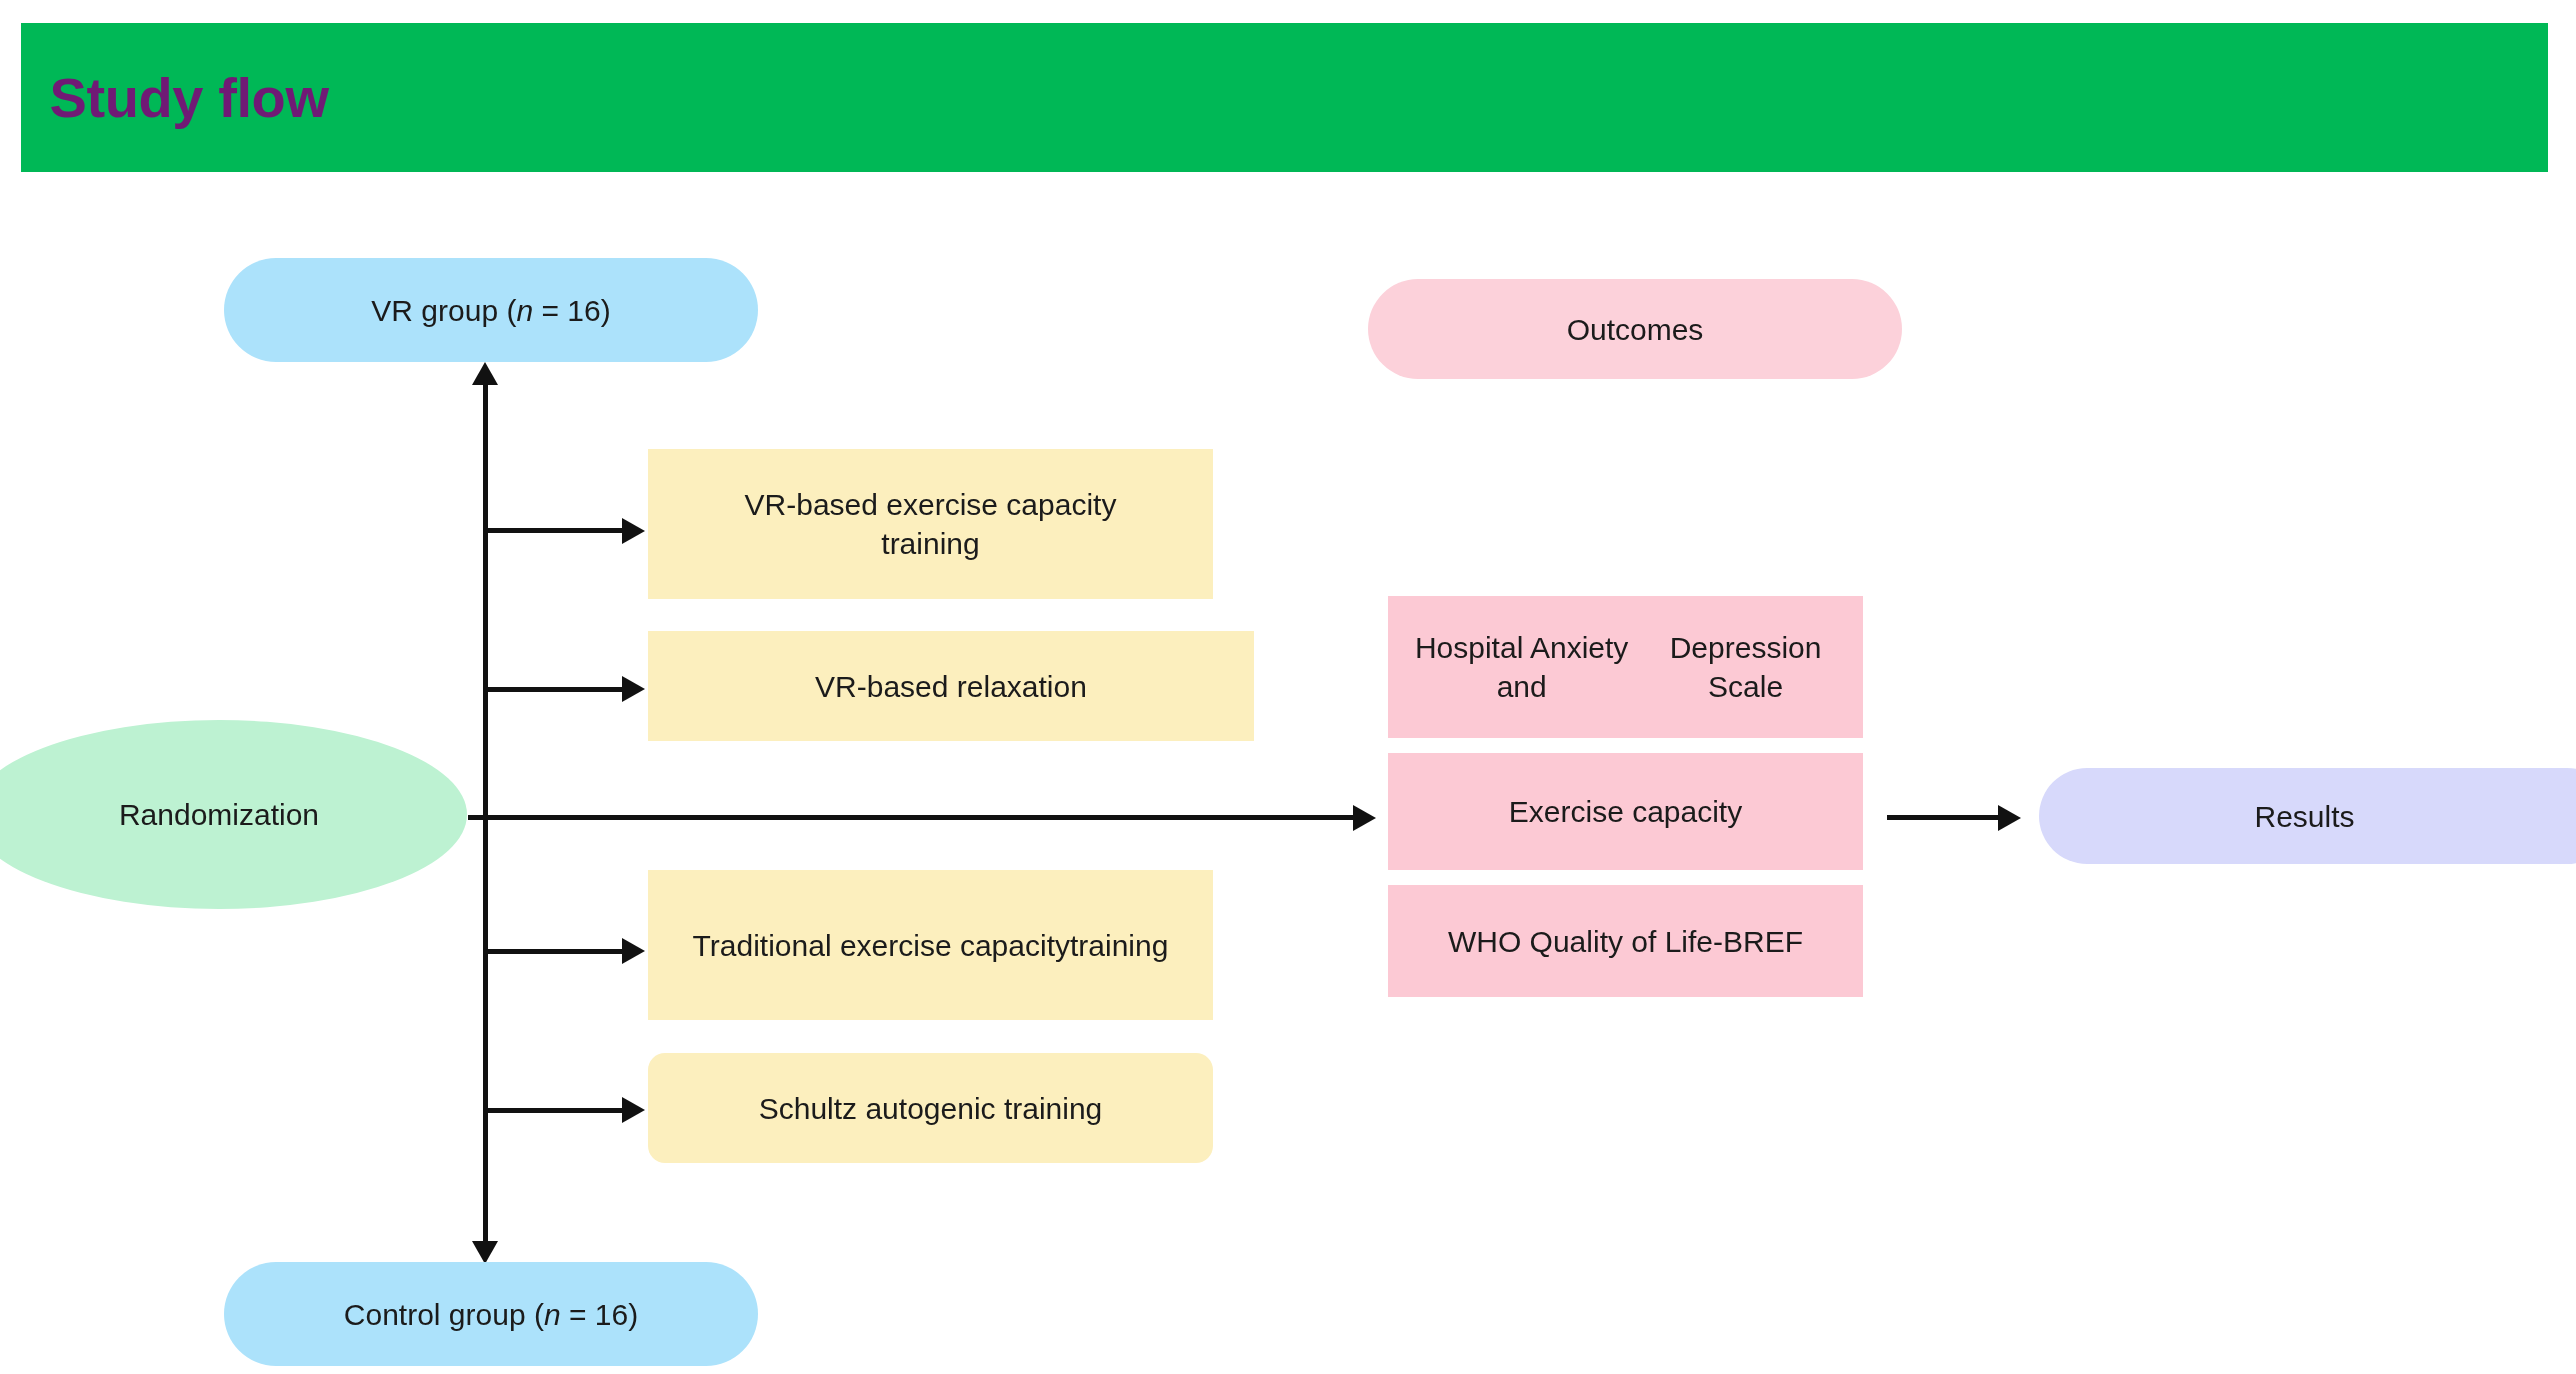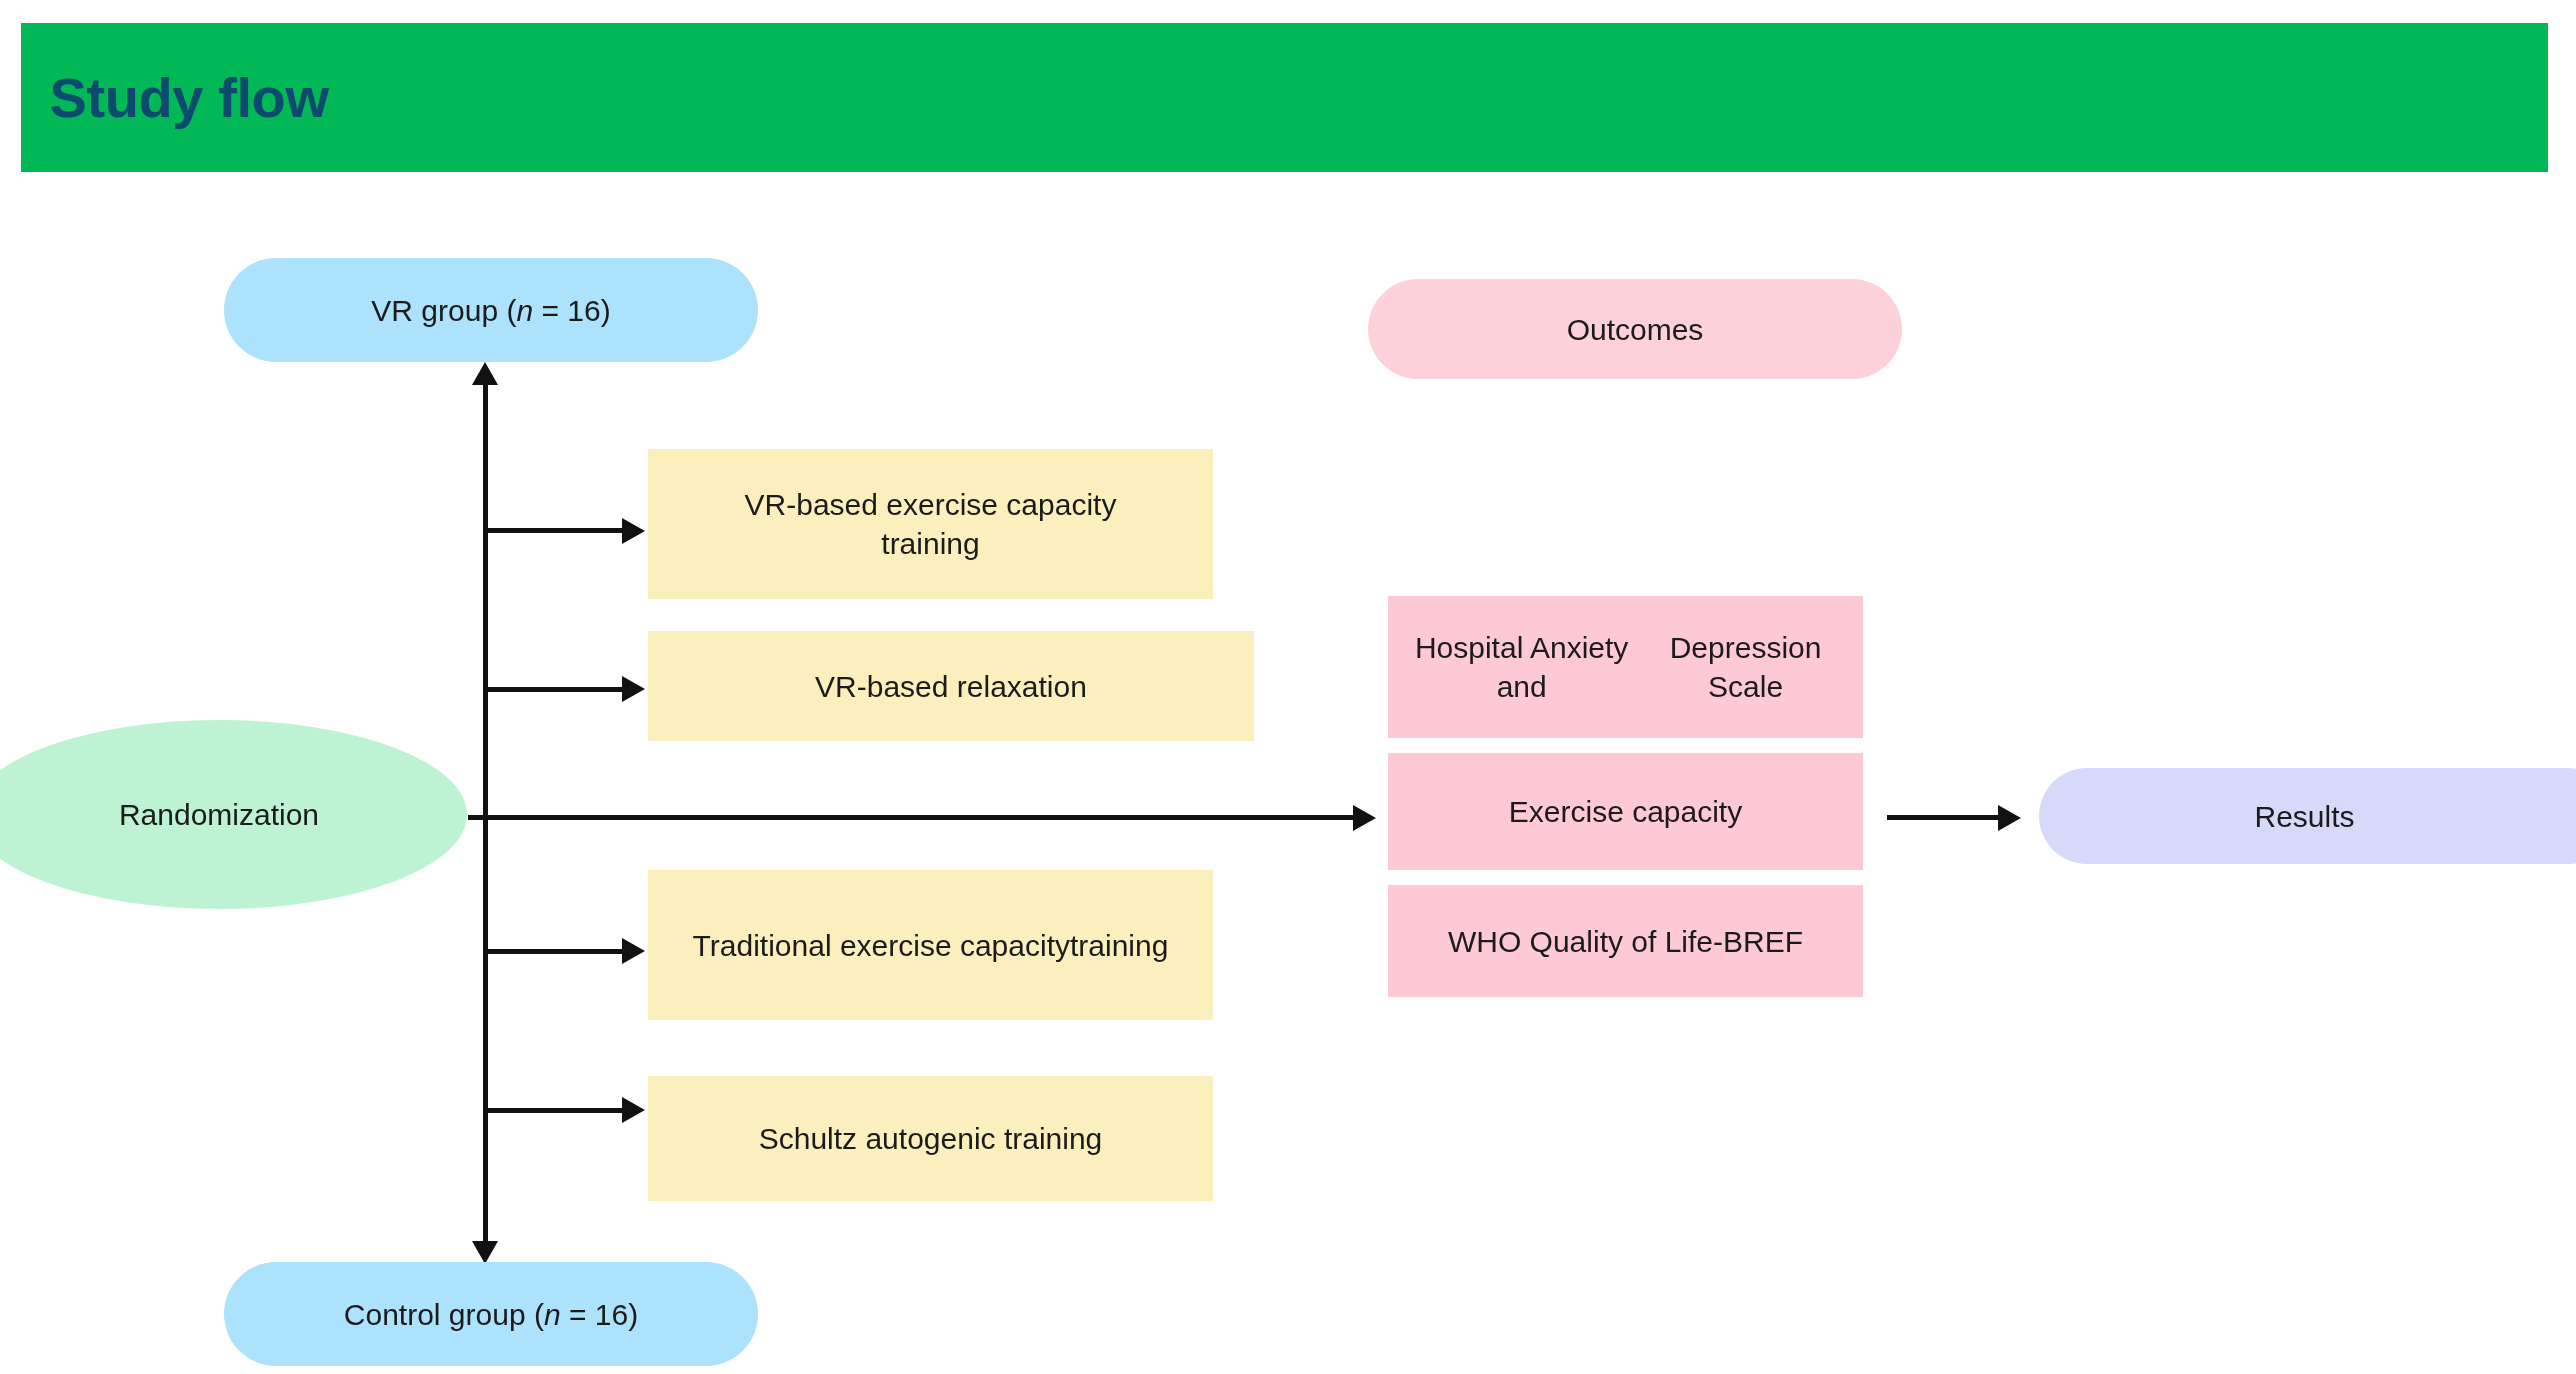--- a/index.html
+++ b/index.html
@@ -9,7 +9,7 @@
   
   #header-bar{position:absolute;left:20.5px;top:23px;width:2527px;height:149px;
       background:#00b856;display:flex;align-items:center;}
-  #header-title{margin-left:29px;color:#0c4a6e;font-size:56px;font-weight:bold;
+  #header-title{margin-left:29px;color:#701a75;font-size:56px;font-weight:bold;
       letter-spacing:-0.4px;line-height:1;}
 
   

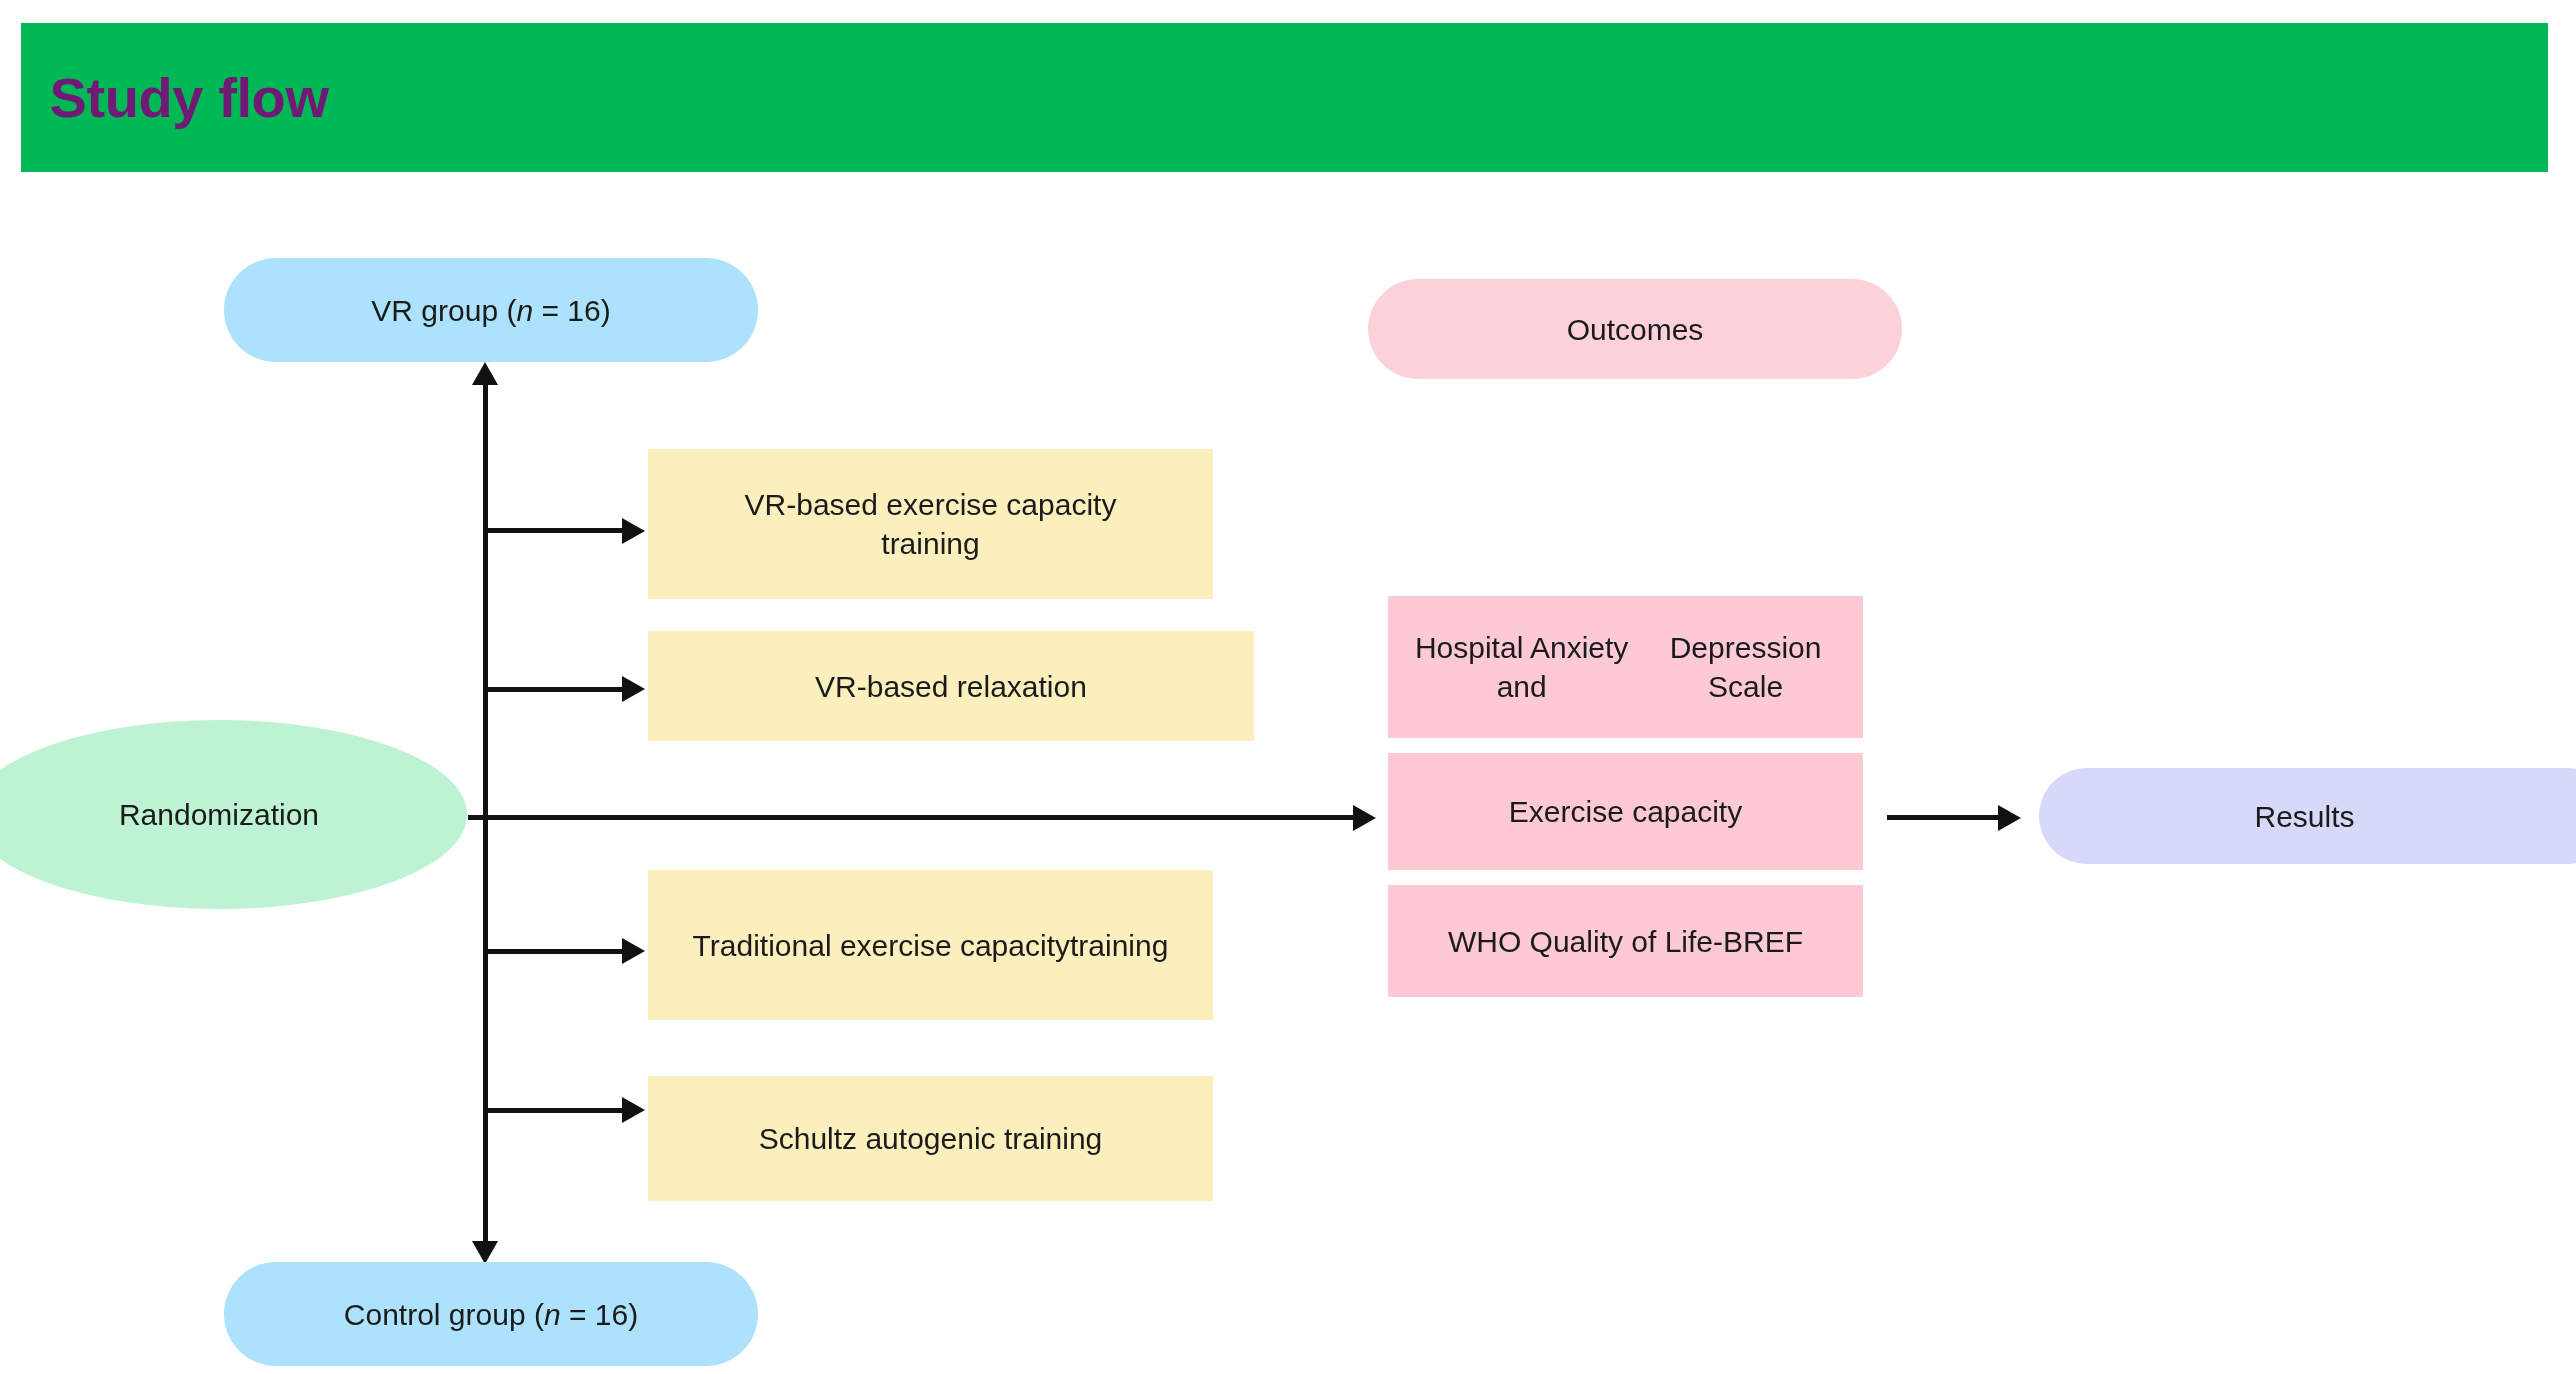--- a/index.html
+++ b/index.html
@@ -106,7 +106,7 @@
   <span>training</span>
 </div>
 
-<div class="node box-yellow" style="left:648px;top:1076px;width:565px;height:125px;">
+<div class="node box-yellow" style="left:648px;top:1053px;width:565px;height:110px;border-radius:17px;">
   <span>Schultz autogenic training</span>
 </div>
 

